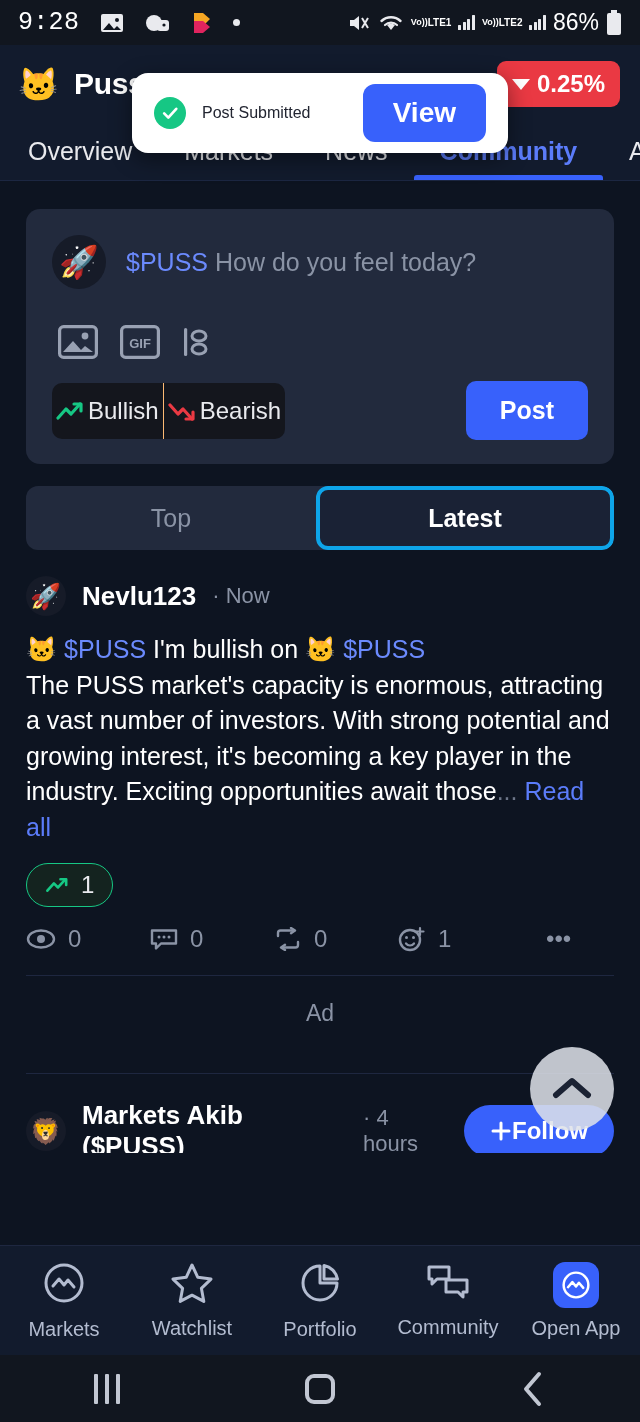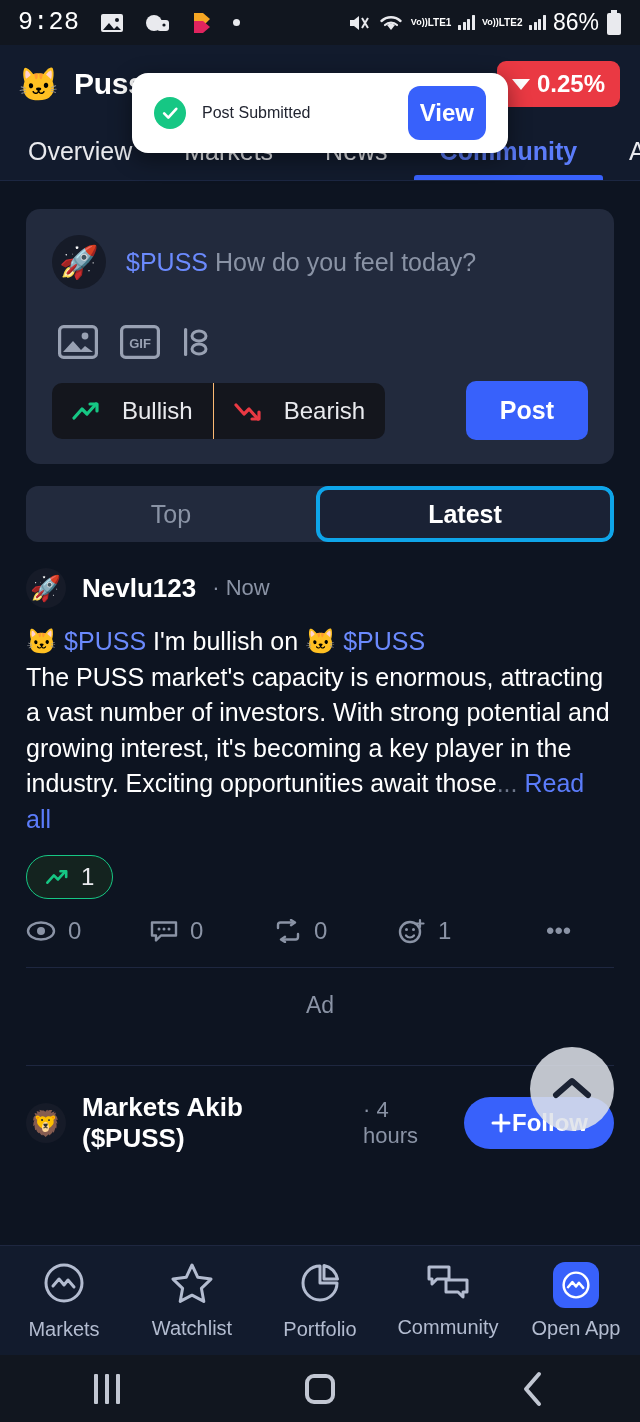--- a/index.html
+++ b/index.html
@@ -68,7 +68,7 @@
   .toast-text{ color:#222531; font-size:16px; flex:1 1 auto; }
   .toast-btn{
     background:#3861fb;color:#fff;border:none;border-radius:12px;
-    padding:13px 12px;font-size:24px;font-weight:700;cursor:pointer;
+    padding:13px 30px;font-size:28px;font-weight:700;cursor:pointer;
     font-family:inherit;
   }
 

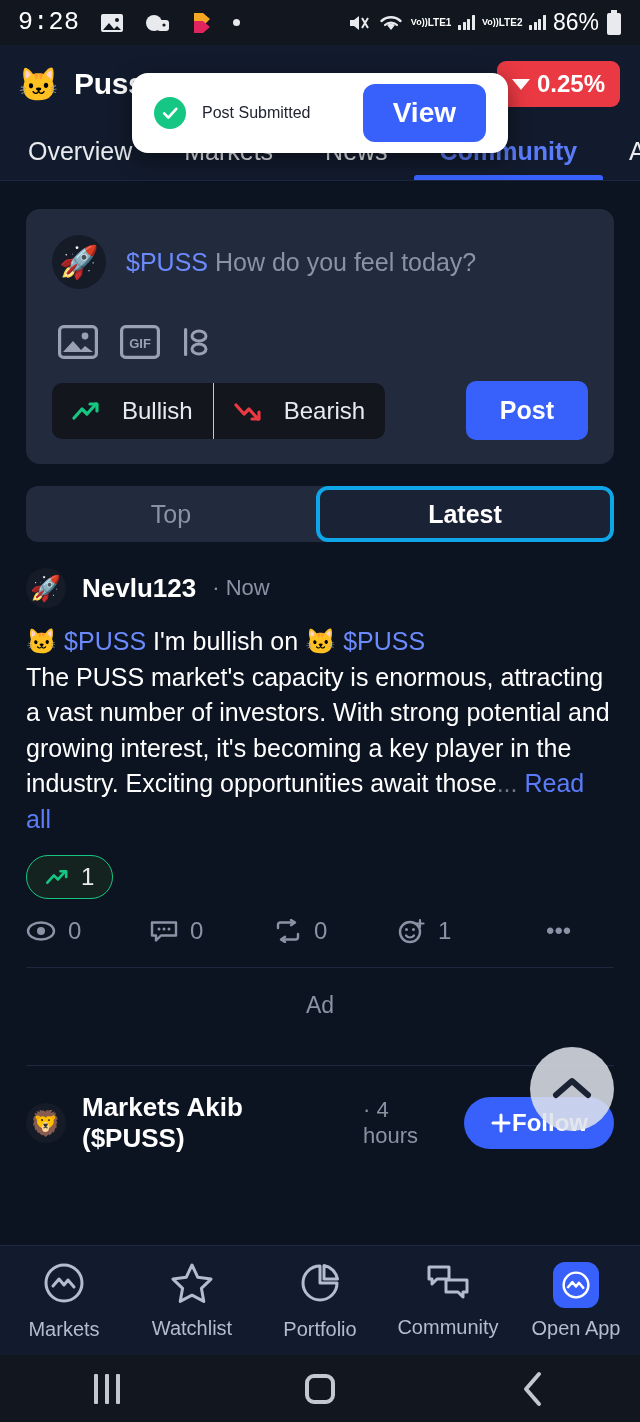--- a/index.html
+++ b/index.html
@@ -112,7 +112,7 @@
     display:flex; background:#14161d; border-radius:10px; overflow:hidden;
   }
   .senti-btn{
-    display:flex;align-items:center;gap:20px;padding:14px 20px;
+    display:flex;align-items:center;gap:2px;padding:14px 4px;
     font-size:24px;color:#e9eaee;cursor:pointer;
   }
   .senti-btn + .senti-btn{ border-left:1px solid #fdba74; }

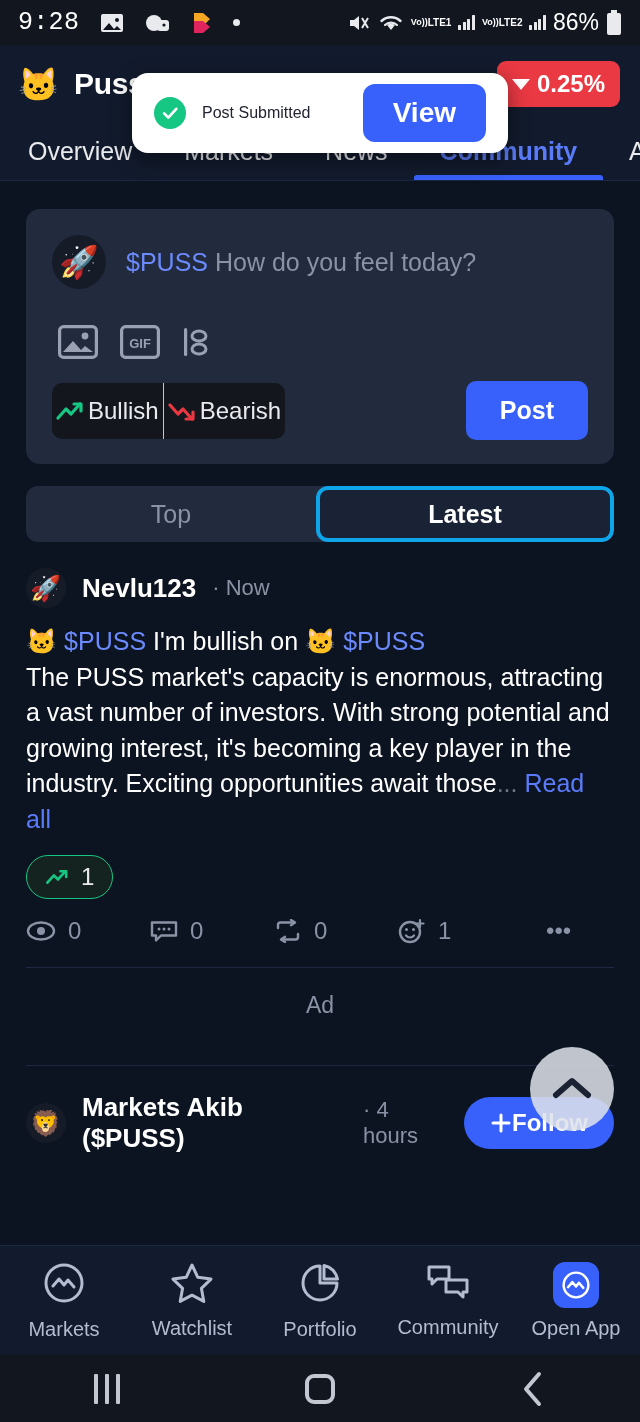--- a/index.html
+++ b/index.html
@@ -124,7 +124,7 @@
   
   .segment{
     margin:22px 26px 0; background:#222a3d; border-radius:12px;
-    display:flex; height:56px; padding:0; overflow:hidden;
+    display:flex; height:64px; padding:0; overflow:hidden;
   }
   .seg-item{
     flex:1; display:flex; align-items:center; justify-content:center;

